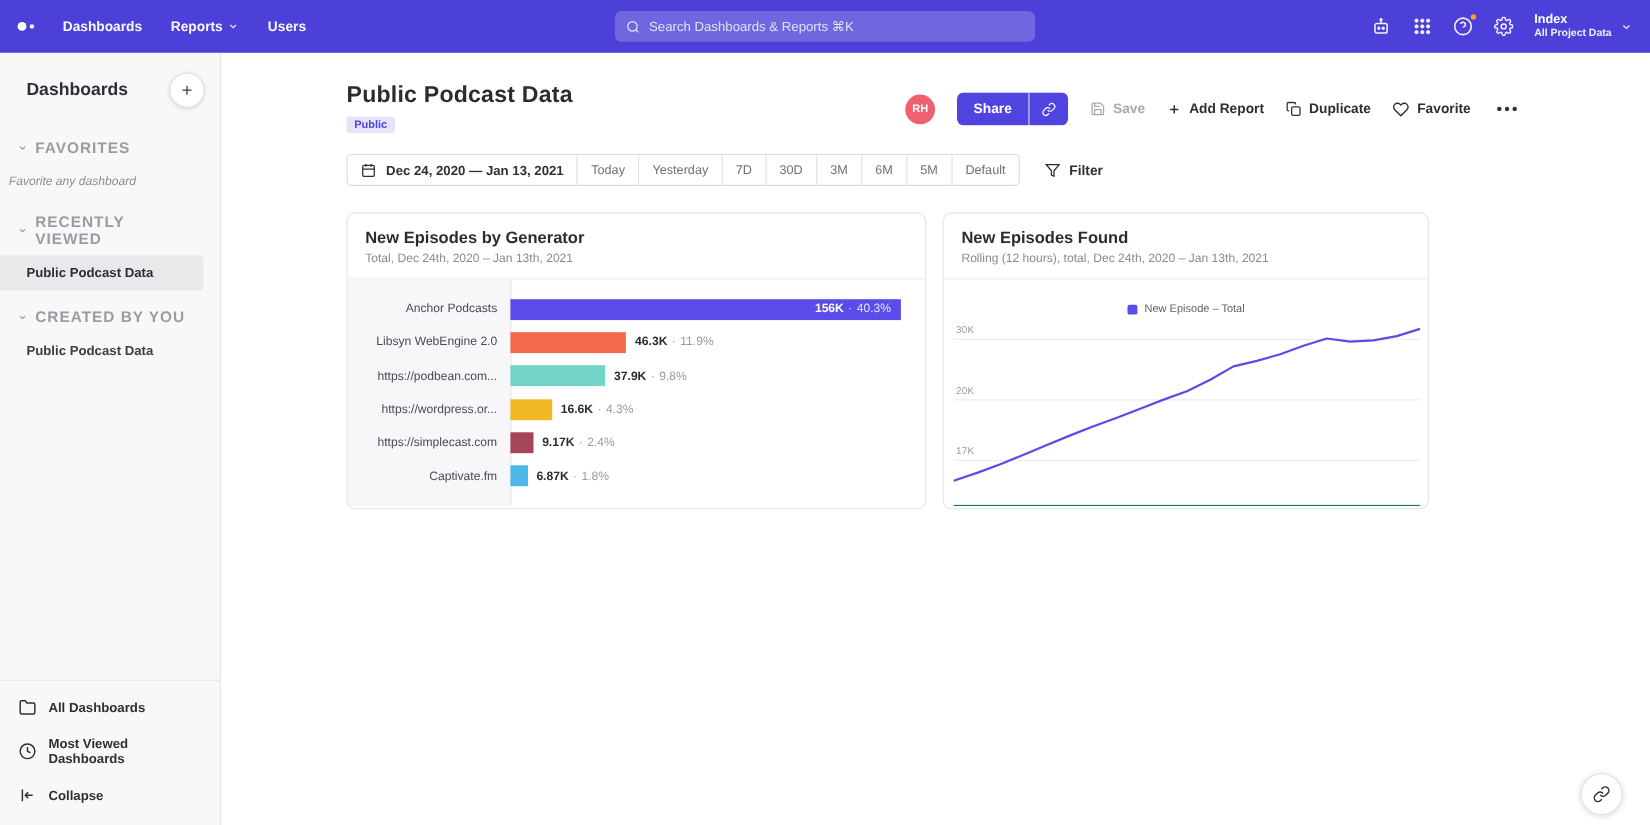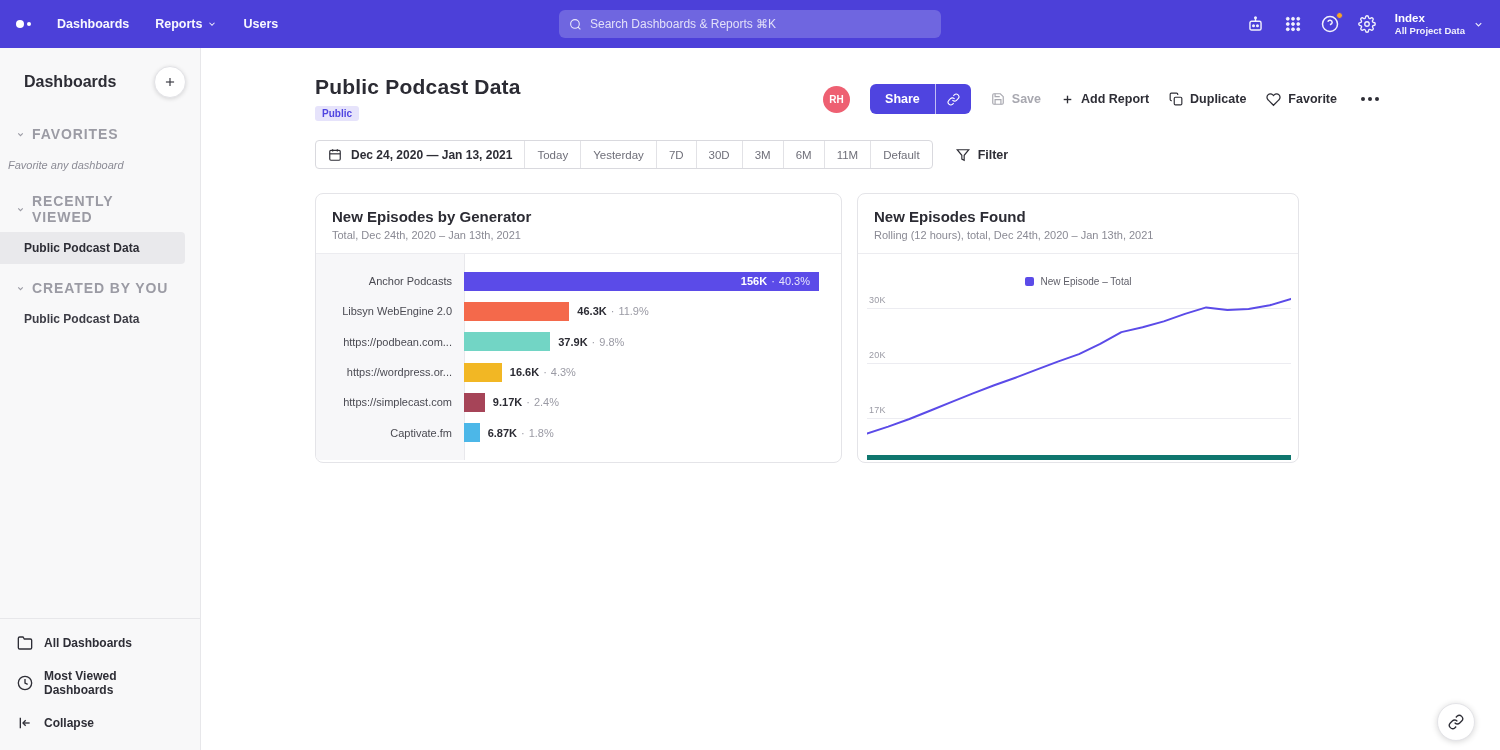--- a/index.html
+++ b/index.html
@@ -350,7 +350,7 @@
       <span class="preset">30D</span>
       <span class="preset">3M</span>
       <span class="preset">6M</span>
-      <span class="preset">11M</span>
+      <span class="preset">5M</span>
       <span class="preset">Default</span>
     </div>
     <button class="filter-btn">

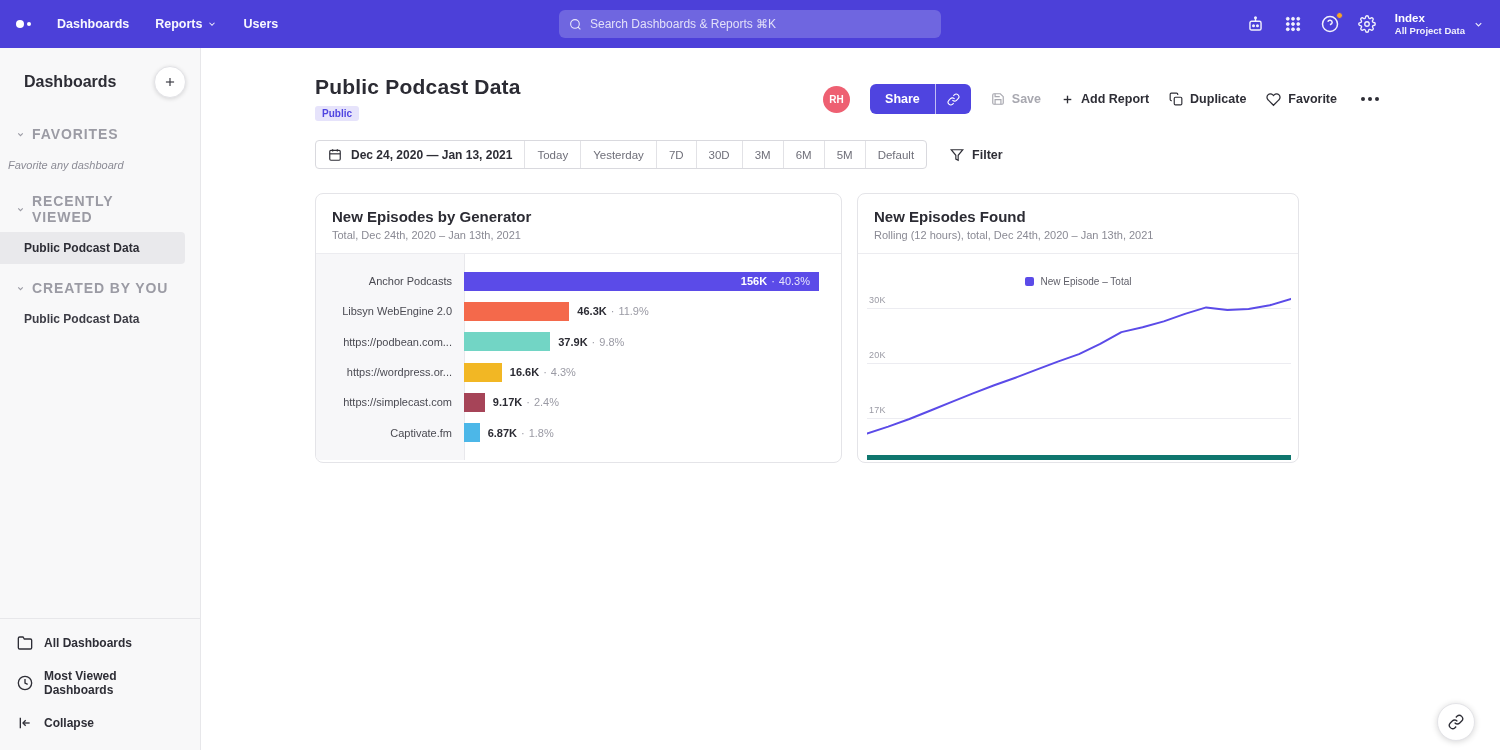--- a/index.html
+++ b/index.html
@@ -98,7 +98,7 @@
   
   .legend { display:flex; justify-content:center; align-items:center; gap:7px; margin-top:22px; font-size:10px; color:#5f5f69; }
   .legend .swatch { width:9px; height:9px; border-radius:2px; display:inline-block; }
-  .plot { position:relative; height:166px; margin:7px 7px 0 9px; border-bottom:5px solid #0f766e; }
+  .plot { position:relative; height:166px; margin:7px 7px 0 9px; border-bottom:1px solid #0f766e; }
   .gridline { position:absolute; left:0; right:0; height:0; border-top:1px solid #ececf1; }
   .gl-30 { top:14px; } .gl-20 { top:69px; } .gl-10 { top:124px; }
   .ytick { position:absolute; left:2px; top:-14px; font-size:9px; color:#9a9aa4; letter-spacing:.3px; }

